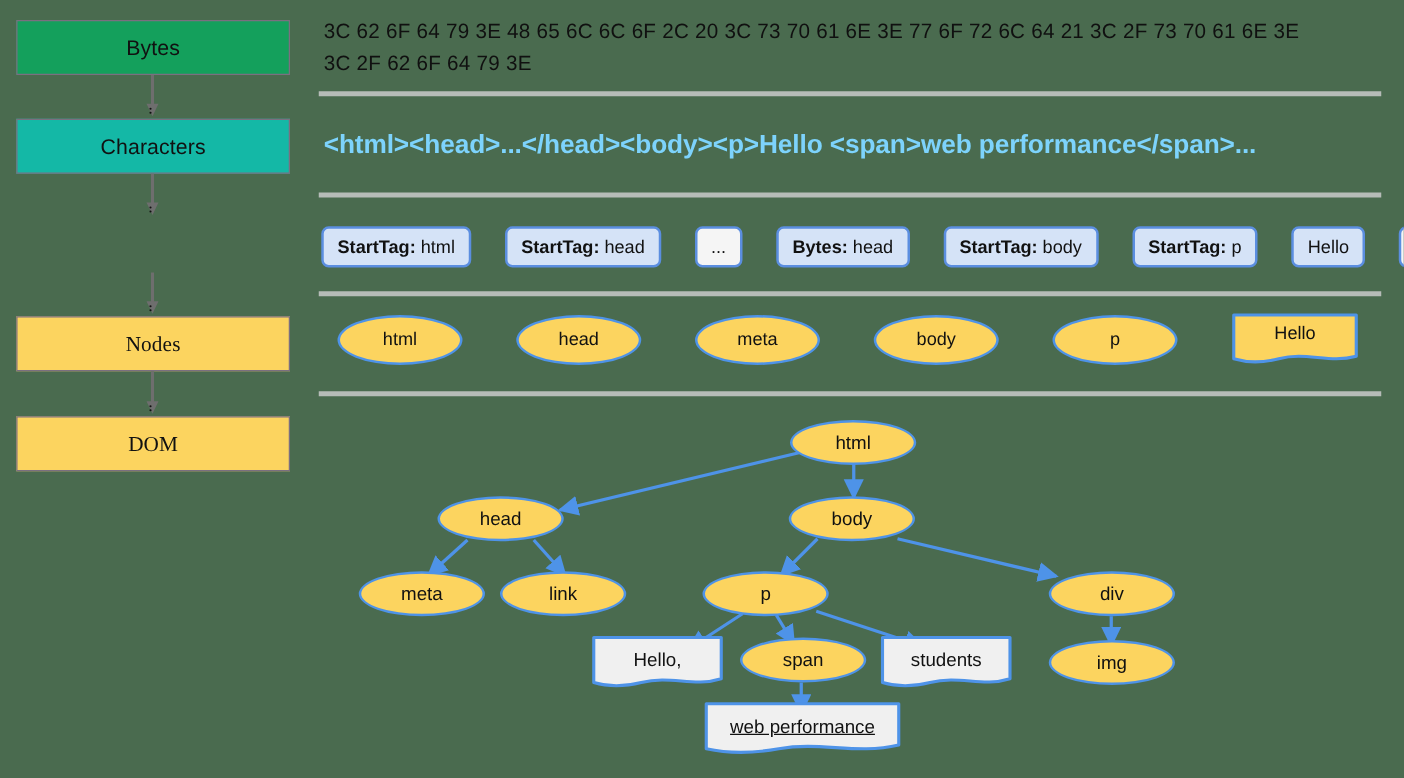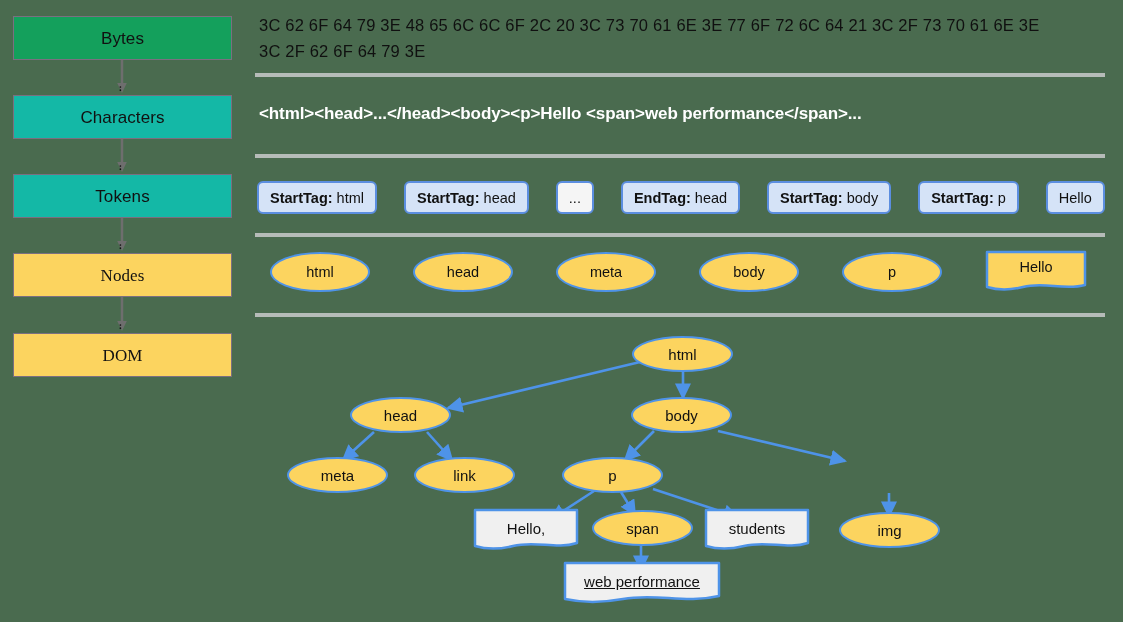--- a/index.html
+++ b/index.html
@@ -70,9 +70,9 @@
     position: absolute;
     left: 259px;
     top: 104px;
-    font-size: 17px;
+    font-size: 21px;
     font-weight: bold;
-    color: #ffffff;
+    color: #7dd3fc;
     letter-spacing: -.1px;
   }
 

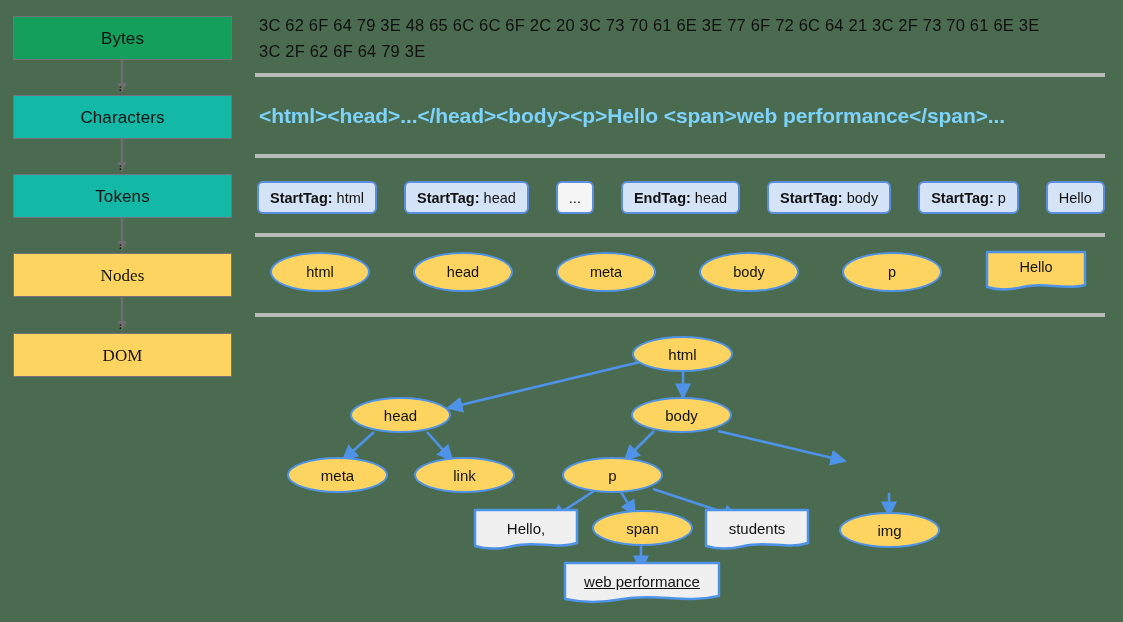--- a/index.html
+++ b/index.html
@@ -181,9 +181,6 @@
   </div>
   <div class="pipeline-box blue" style="left:13px;  top:95px;  width:219px; height:44px;">
     <span>Characters</span>
-  </div>
-  <div class="pipeline-box blue" style="left:13px;  top:174px; width:219px; height:44px;">
-    <span>Tokens</span>
   </div>
   <div class="pipeline-box yellow" style="left:13px;  top:253px; width:219px; height:44px;">
     <span>Nodes</span>

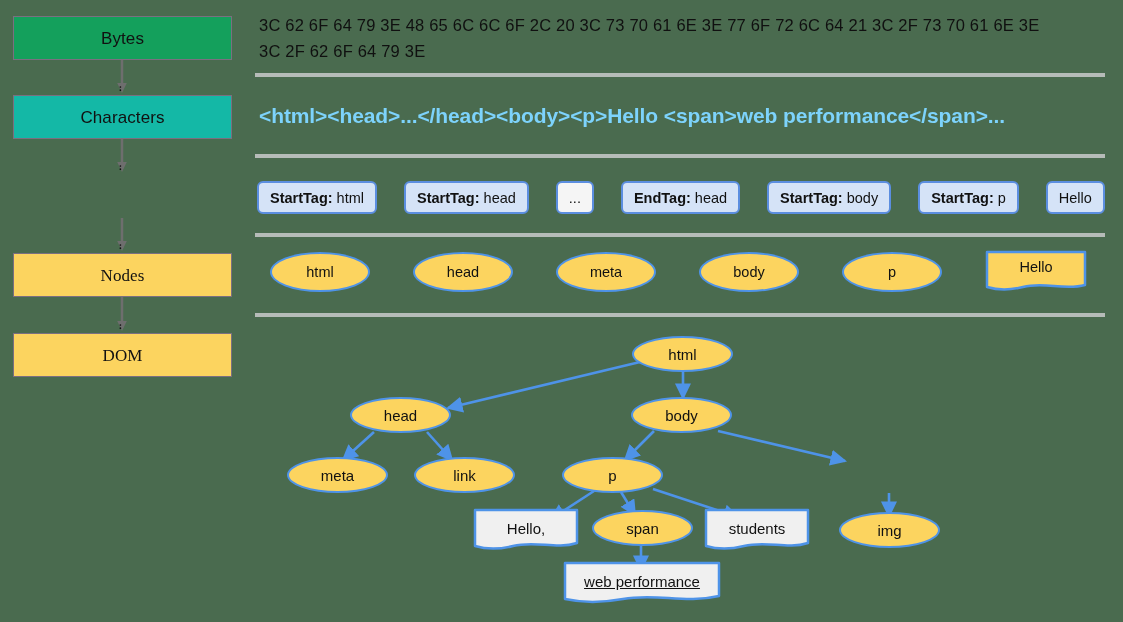--- a/index.html
+++ b/index.html
@@ -233,7 +233,7 @@
       <span>...</span>
     </div>
     <div class="token">
-      <b>EndTag:</b>
+      <b>Bytes:</b>
         <span>head</span>
     </div>
     <div class="token">

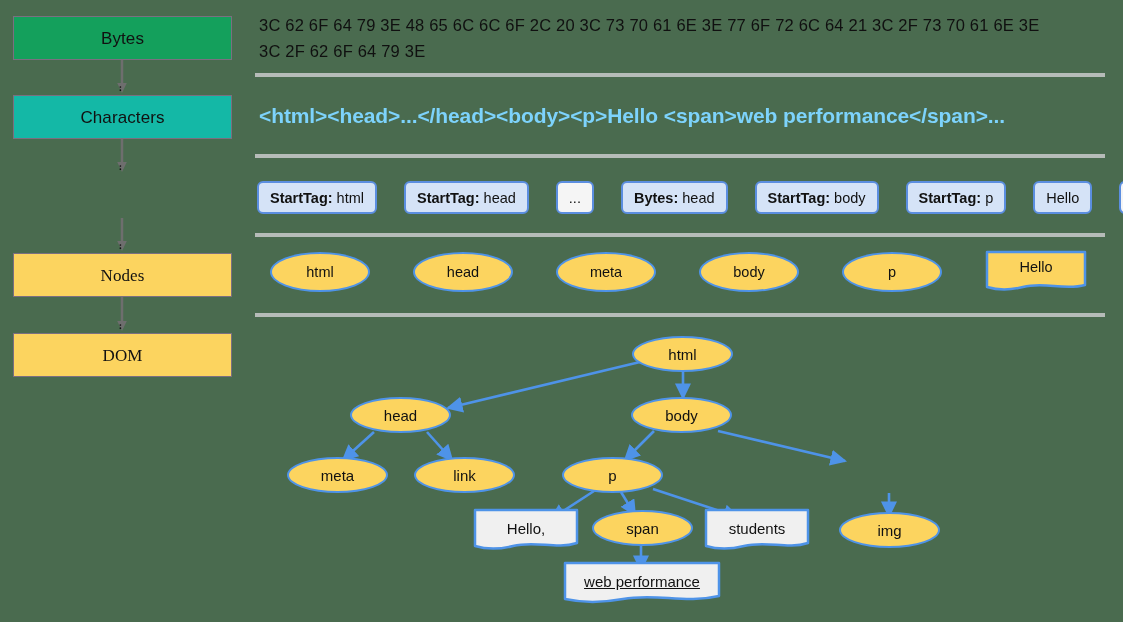--- a/index.html
+++ b/index.html
@@ -329,7 +329,7 @@
       <span>meta</span>
     </div>
 
-    <div class="tree-node" style="left:414px; top:139px; width:101px; height:36px;">
+    <div class="tree-node" style="left:400px; top:139px; width:101px; height:36px;">
       <span>link</span>
     </div>
 

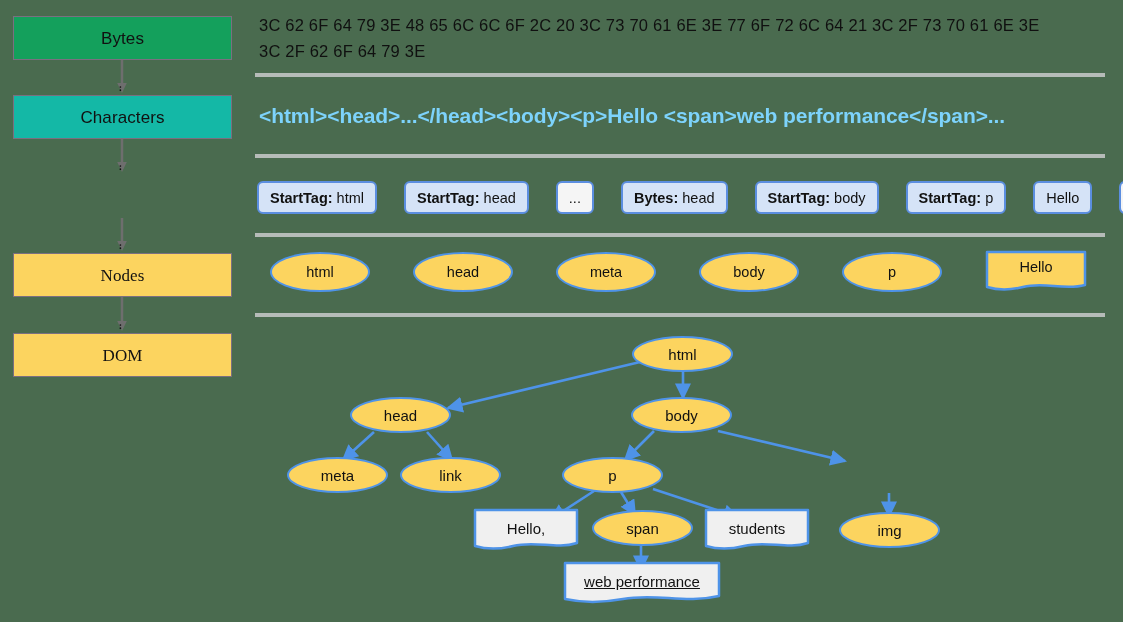--- a/index.html
+++ b/index.html
@@ -337,6 +337,9 @@
       <span>p</span>
     </div>
 
+    <div class="tree-node" style="left:839px; top:139px; width:101px; height:36px;">
+      <span>div</span>
+    </div>
 
     <div class="tree-node" style="left:592px; top:192px; width:101px; height:36px;">
       <span>span</span>

